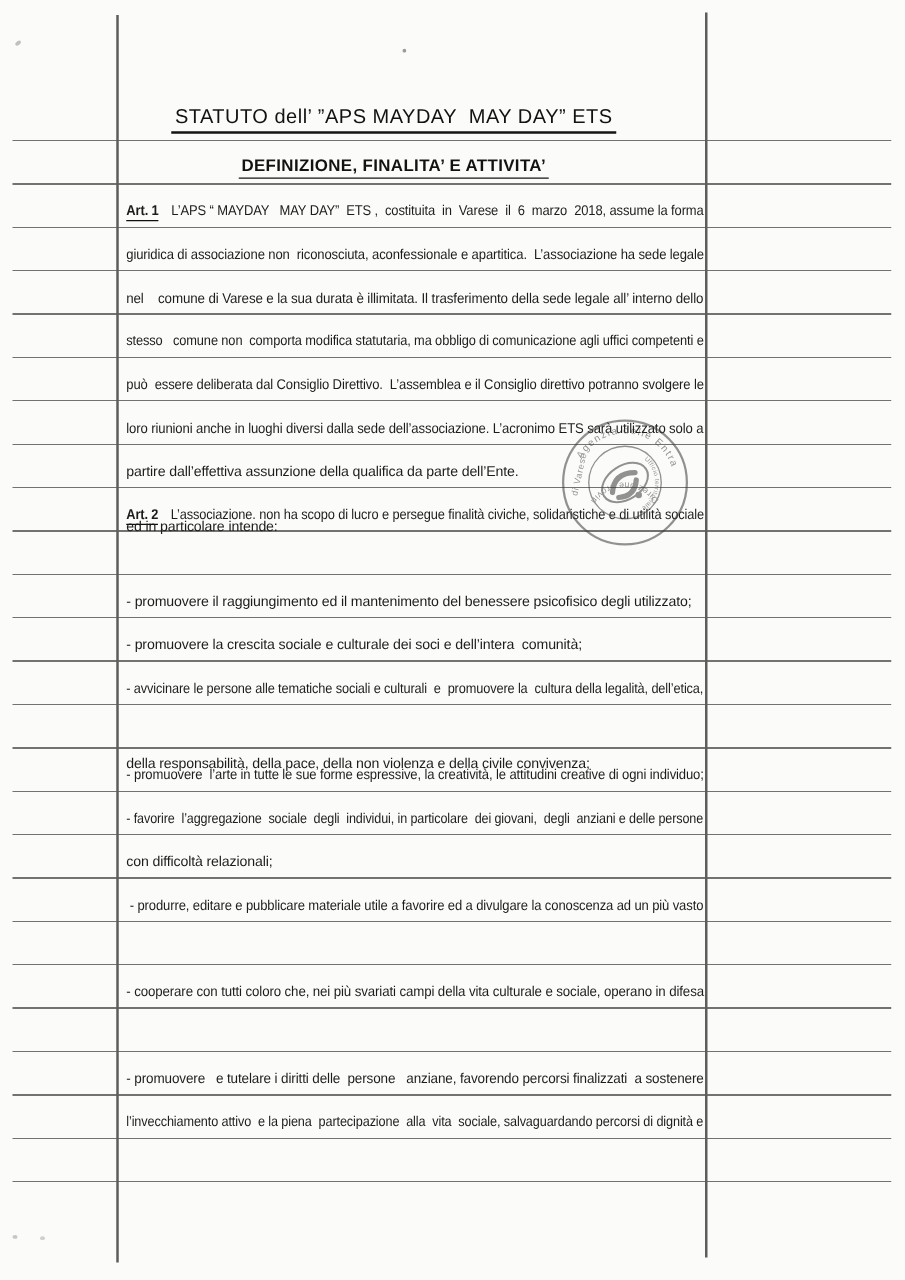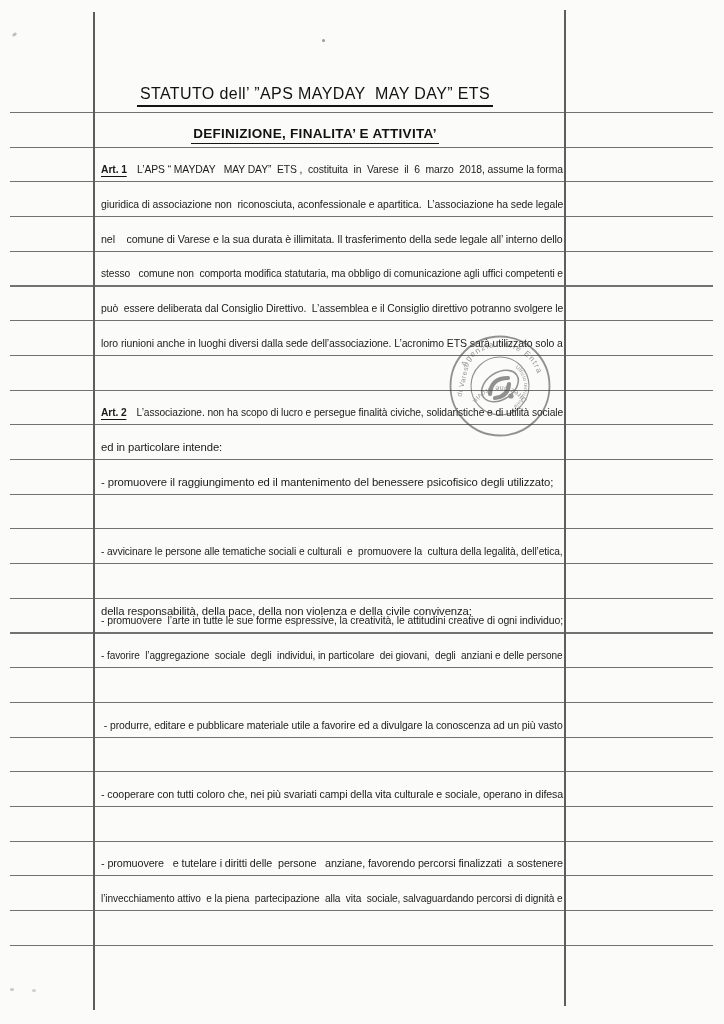--- a/index.html
+++ b/index.html
@@ -82,6 +82,7 @@
   <div class="tl" style="top: 265px; transform: scaleX(0.908);">stesso   comune non  comporta modifica statutaria, ma obbligo di comunicazione agli uffici competenti e</div>
   <div class="tl" style="top: 300px; transform: scaleX(0.922);">può  essere deliberata dal Consiglio Direttivo.  L’assemblea e il Consiglio direttivo potranno svolgere le</div>
   <div class="tl" style="top: 335px; transform: scaleX(0.928);">loro riunioni anche in luoghi diversi dalla sede dell’associazione. L’acronimo ETS sarà utilizzato solo a</div>
+  <div class="tl" style="top:370px">partire dall’effettiva assunzione della qualifica da parte dell’Ente.</div>
   <div class="tl" style="top: 404px; transform: scaleX(0.906);"><span class="art">Art. 2</span><span>L’associazione. non ha scopo di lucro e persegue finalità civiche, solidaristiche e di utilità sociale</span></div>
   <div class="tl" style="top:439px">ed in particolare intende:</div>
   <div class="tl" style="top:474px">- promuovere il raggiungimento ed il mantenimento del benessere psicofisico degli utilizzato;</div>

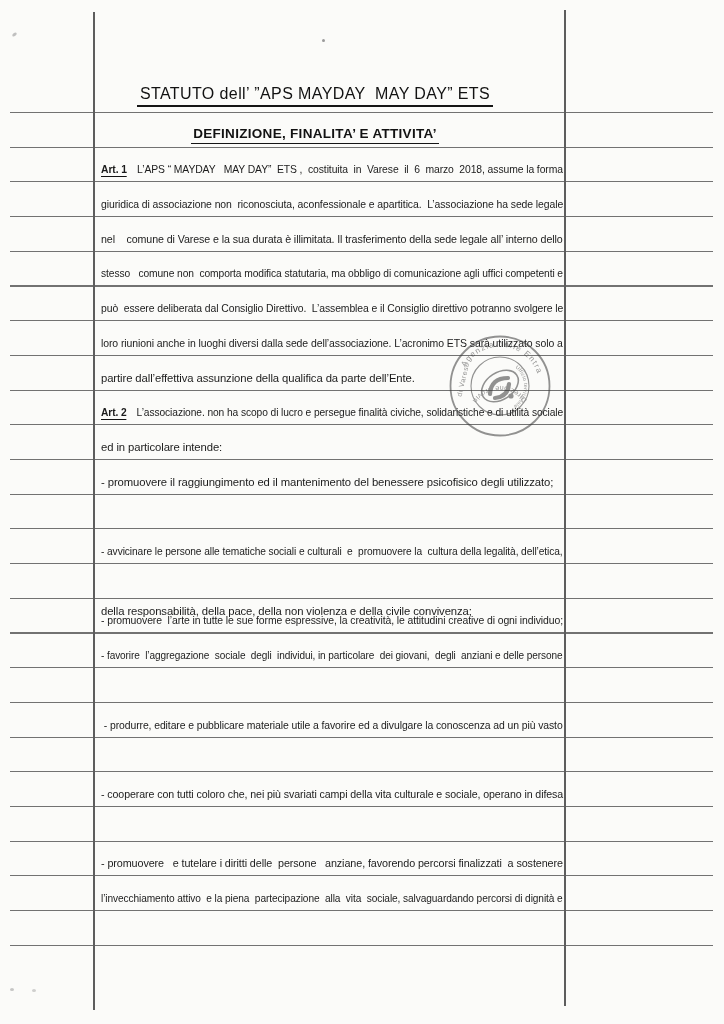--- a/index.html
+++ b/index.html
@@ -84,7 +84,7 @@
   <div class="tl" style="top: 335px; transform: scaleX(0.928);">loro riunioni anche in luoghi diversi dalla sede dell’associazione. L’acronimo ETS sarà utilizzato solo a</div>
   <div class="tl" style="top:370px">partire dall’effettiva assunzione della qualifica da parte dell’Ente.</div>
   <div class="tl" style="top: 404px; transform: scaleX(0.906);"><span class="art">Art. 2</span><span>L’associazione. non ha scopo di lucro e persegue finalità civiche, solidaristiche e di utilità sociale</span></div>
-  <div class="tl" style="top:439px">ed in particolare intende:</div>
+  <div class="tl" style="top:414px">ed in particolare intende:</div>
   <div class="tl" style="top:474px">- promuovere il raggiungimento ed il mantenimento del benessere psicofisico degli utilizzato;</div>
   <div class="tl" style="top: 543px; transform: scaleX(0.902);">- avvicinare le persone alle tematiche sociali e culturali  e  promuovere la  cultura della legalità, dell’etica,</div>
   <div class="tl" style="top:603px">della responsabilità, della pace, della non violenza e della civile convivenza;</div>

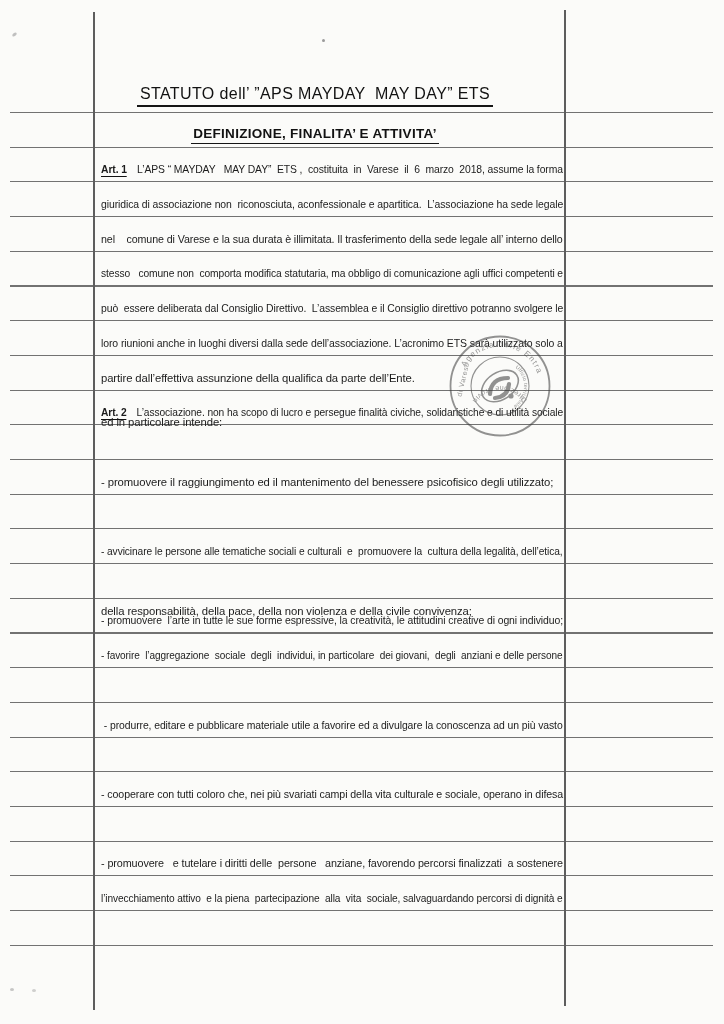--- a/index.html
+++ b/index.html
@@ -86,6 +86,7 @@
   <div class="tl" style="top: 404px; transform: scaleX(0.906);"><span class="art">Art. 2</span><span>L’associazione. non ha scopo di lucro e persegue finalità civiche, solidaristiche e di utilità sociale</span></div>
   <div class="tl" style="top:414px">ed in particolare intende:</div>
   <div class="tl" style="top:474px">- promuovere il raggiungimento ed il mantenimento del benessere psicofisico degli utilizzato;</div>
+  <div class="tl" style="top:508px">- promuovere la crescita sociale e culturale dei soci e dell’intera  comunità;</div>
   <div class="tl" style="top: 543px; transform: scaleX(0.902);">- avvicinare le persone alle tematiche sociali e culturali  e  promuovere la  cultura della legalità, dell’etica,</div>
   <div class="tl" style="top:603px">della responsabilità, della pace, della non violenza e della civile convivenza;</div>
   <div class="tl" style="top: 612px; transform: scaleX(0.924);">- promuovere  l’arte in tutte le sue forme espressive, la creatività, le attitudini creative di ogni individuo;</div>

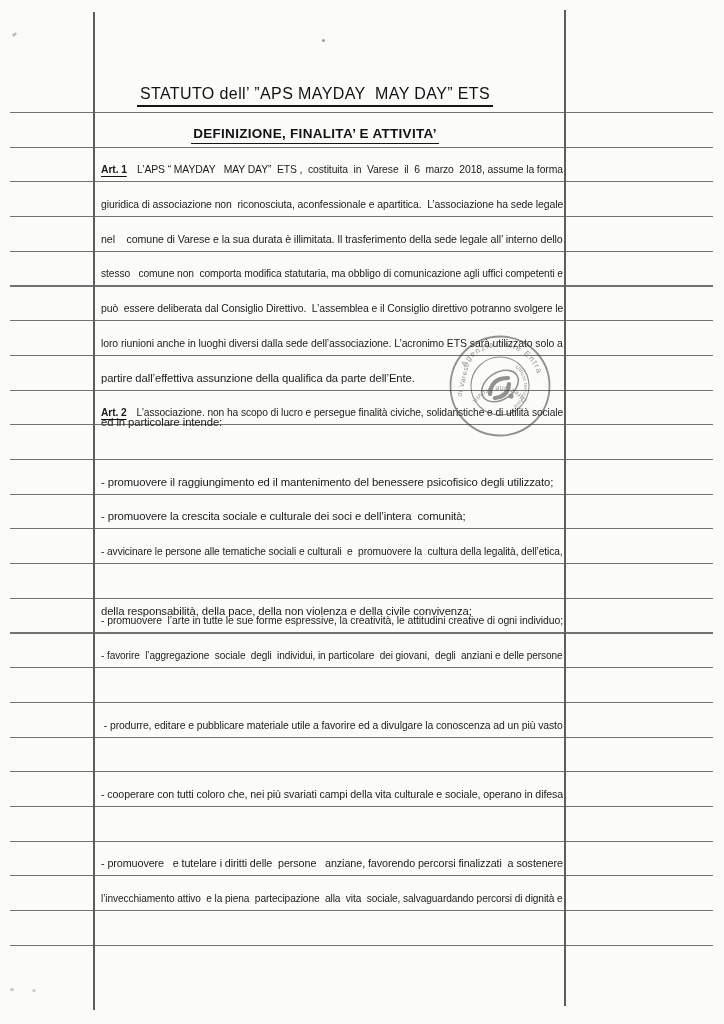--- a/index.html
+++ b/index.html
@@ -91,6 +91,7 @@
   <div class="tl" style="top:603px">della responsabilità, della pace, della non violenza e della civile convivenza;</div>
   <div class="tl" style="top: 612px; transform: scaleX(0.924);">- promuovere  l’arte in tutte le sue forme espressive, la creatività, le attitudini creative di ogni individuo;</div>
   <div class="tl" style="top: 647px; transform: scaleX(0.89);">- favorire  l’aggregazione  sociale  degli  individui, in particolare  dei giovani,  degli  anziani e delle persone</div>
+  <div class="tl" style="top:682px">con difficoltà relazionali;</div>
   <div class="tl" style="top: 717px; transform: scaleX(0.922);"> - produrre, editare e pubblicare materiale utile a favorire ed a divulgare la conoscenza ad un più vasto</div>
   <div class="tl" style="top: 786px; transform: scaleX(0.941);">- cooperare con tutti coloro che, nei più svariati campi della vita culturale e sociale, operano in difesa</div>
   <div class="tl" style="top: 855px; transform: scaleX(0.955);">- promuovere   e tutelare i diritti delle  persone   anziane, favorendo percorsi finalizzati  a sostenere</div>

